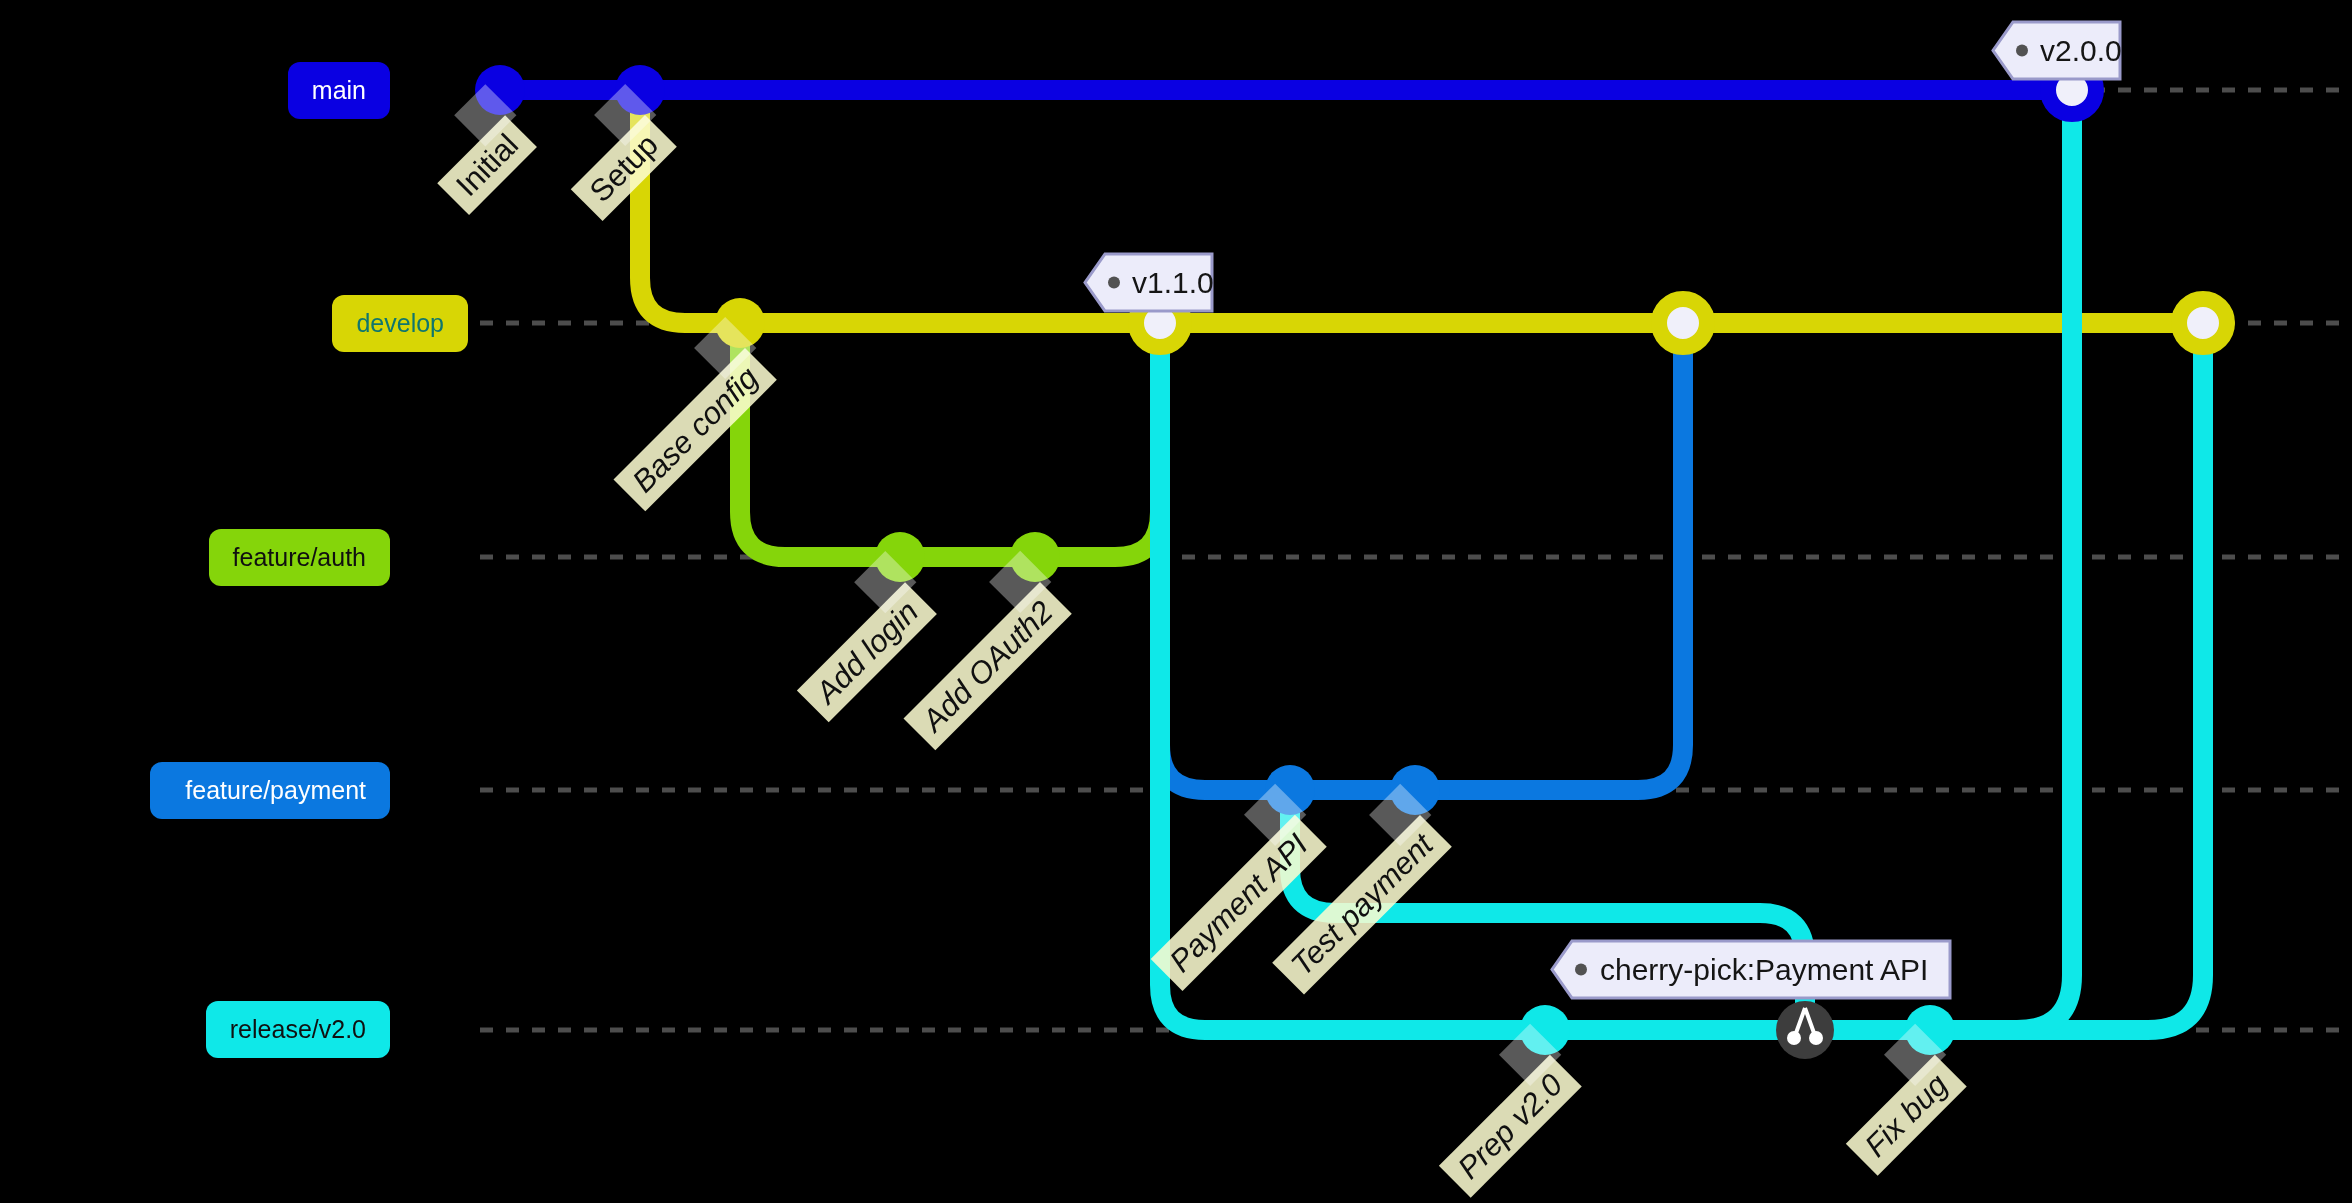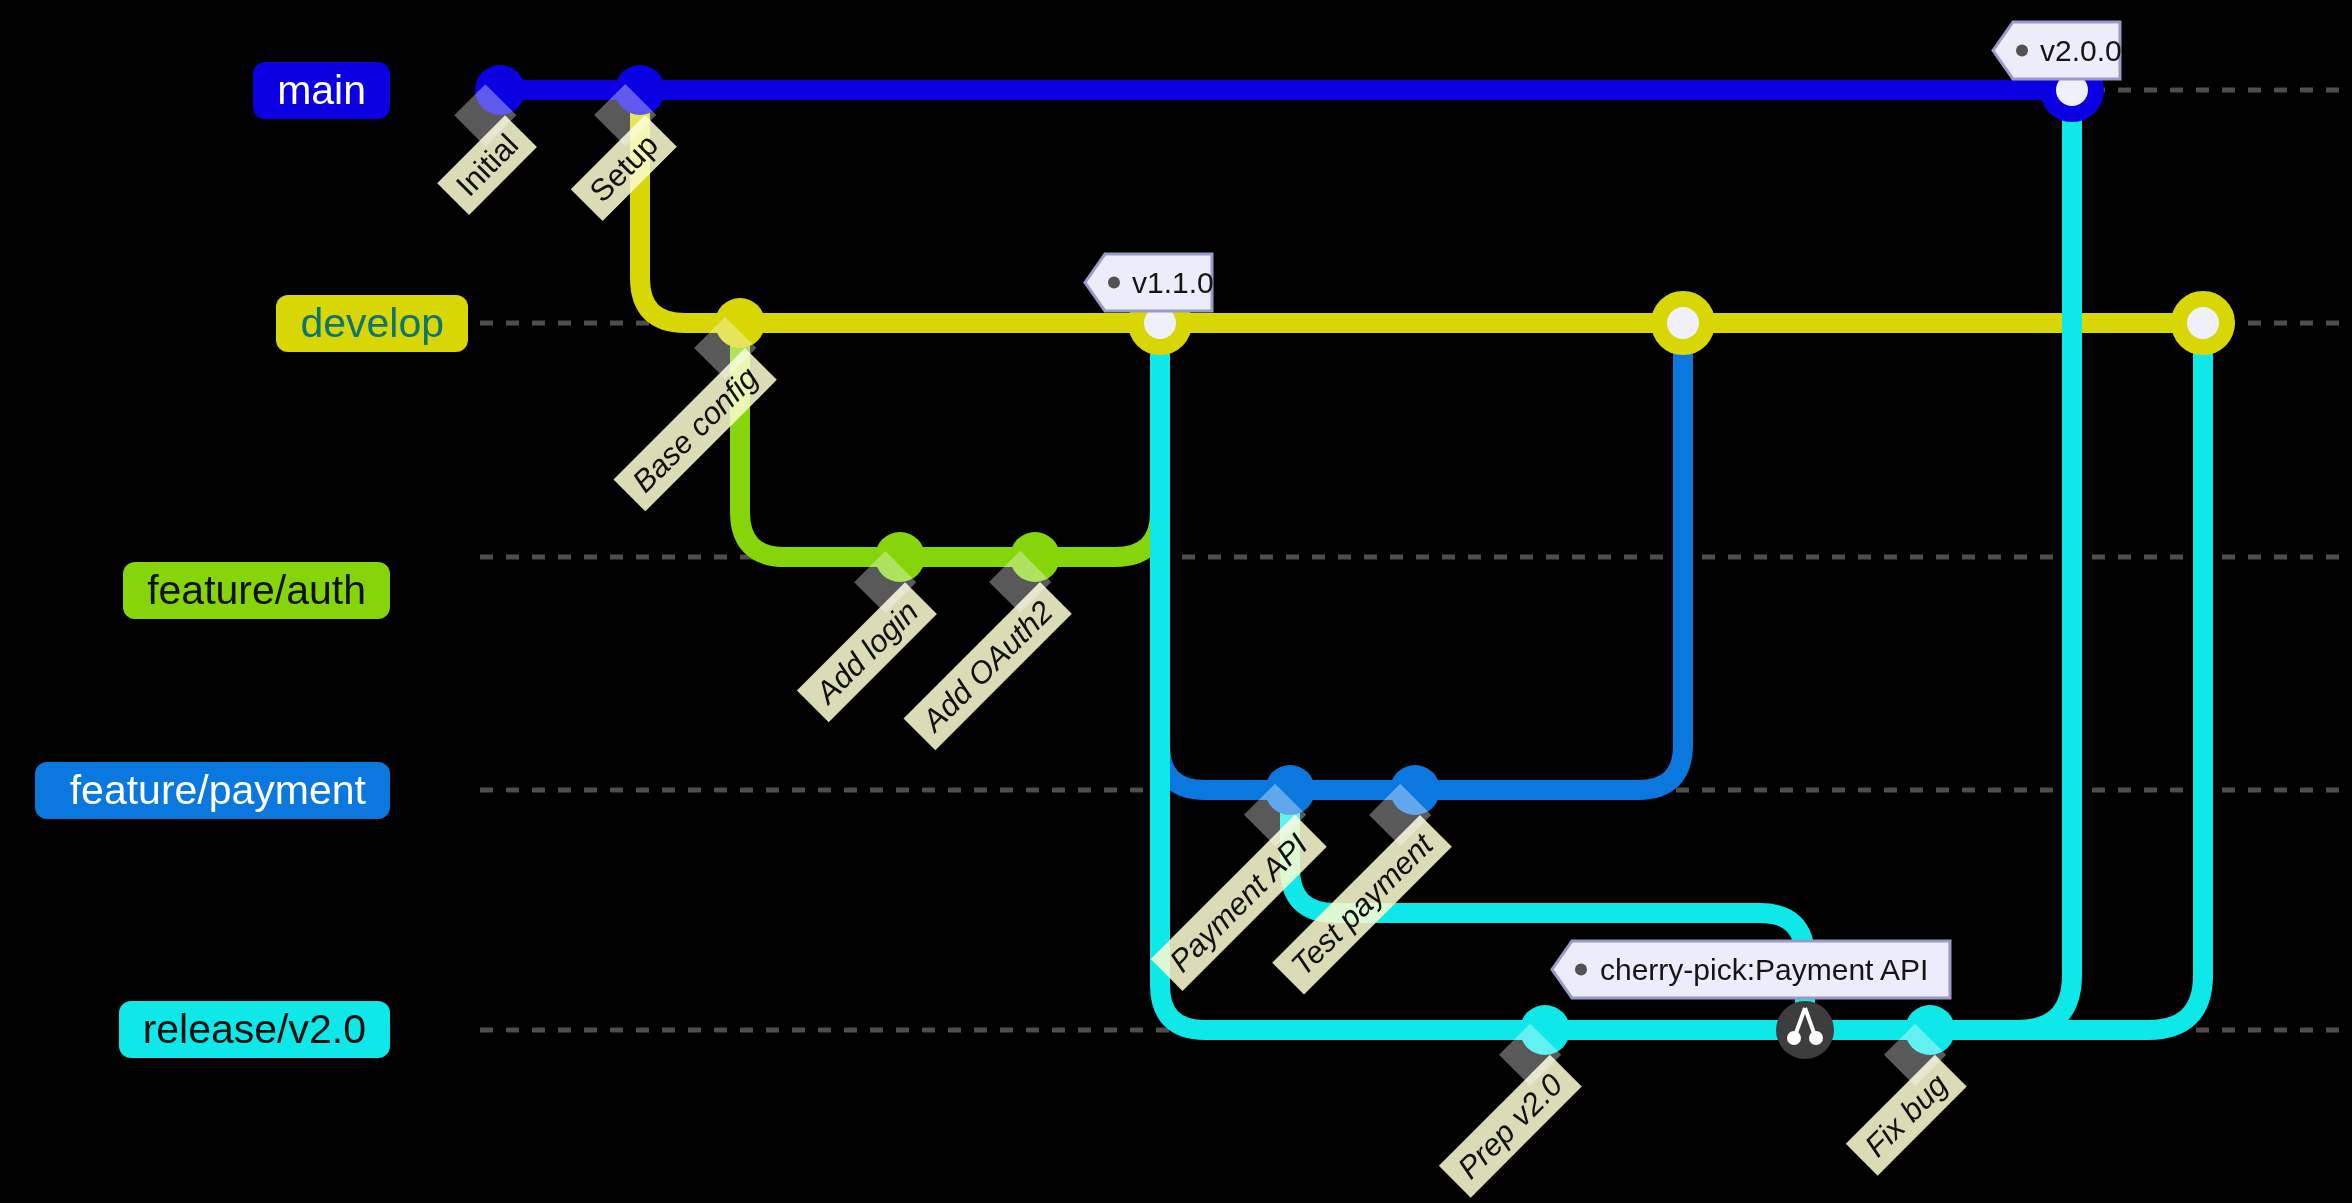--- a/index.html
+++ b/index.html
@@ -11,7 +11,7 @@
   
   .branch-label{
     position:absolute;height:57px;line-height:57px;padding:0 24px;
-    border-radius:12px;font-size:41px;white-space:nowrap;
+    border-radius:12px;font-size:25px;white-space:nowrap;
   }
   .bl-main{background:#0a00e2;color:#ffffff;right:1962px;top:62px;}
   .bl-develop{background:#d8d605;color:#0f766e;right:1884px;top:295px;}

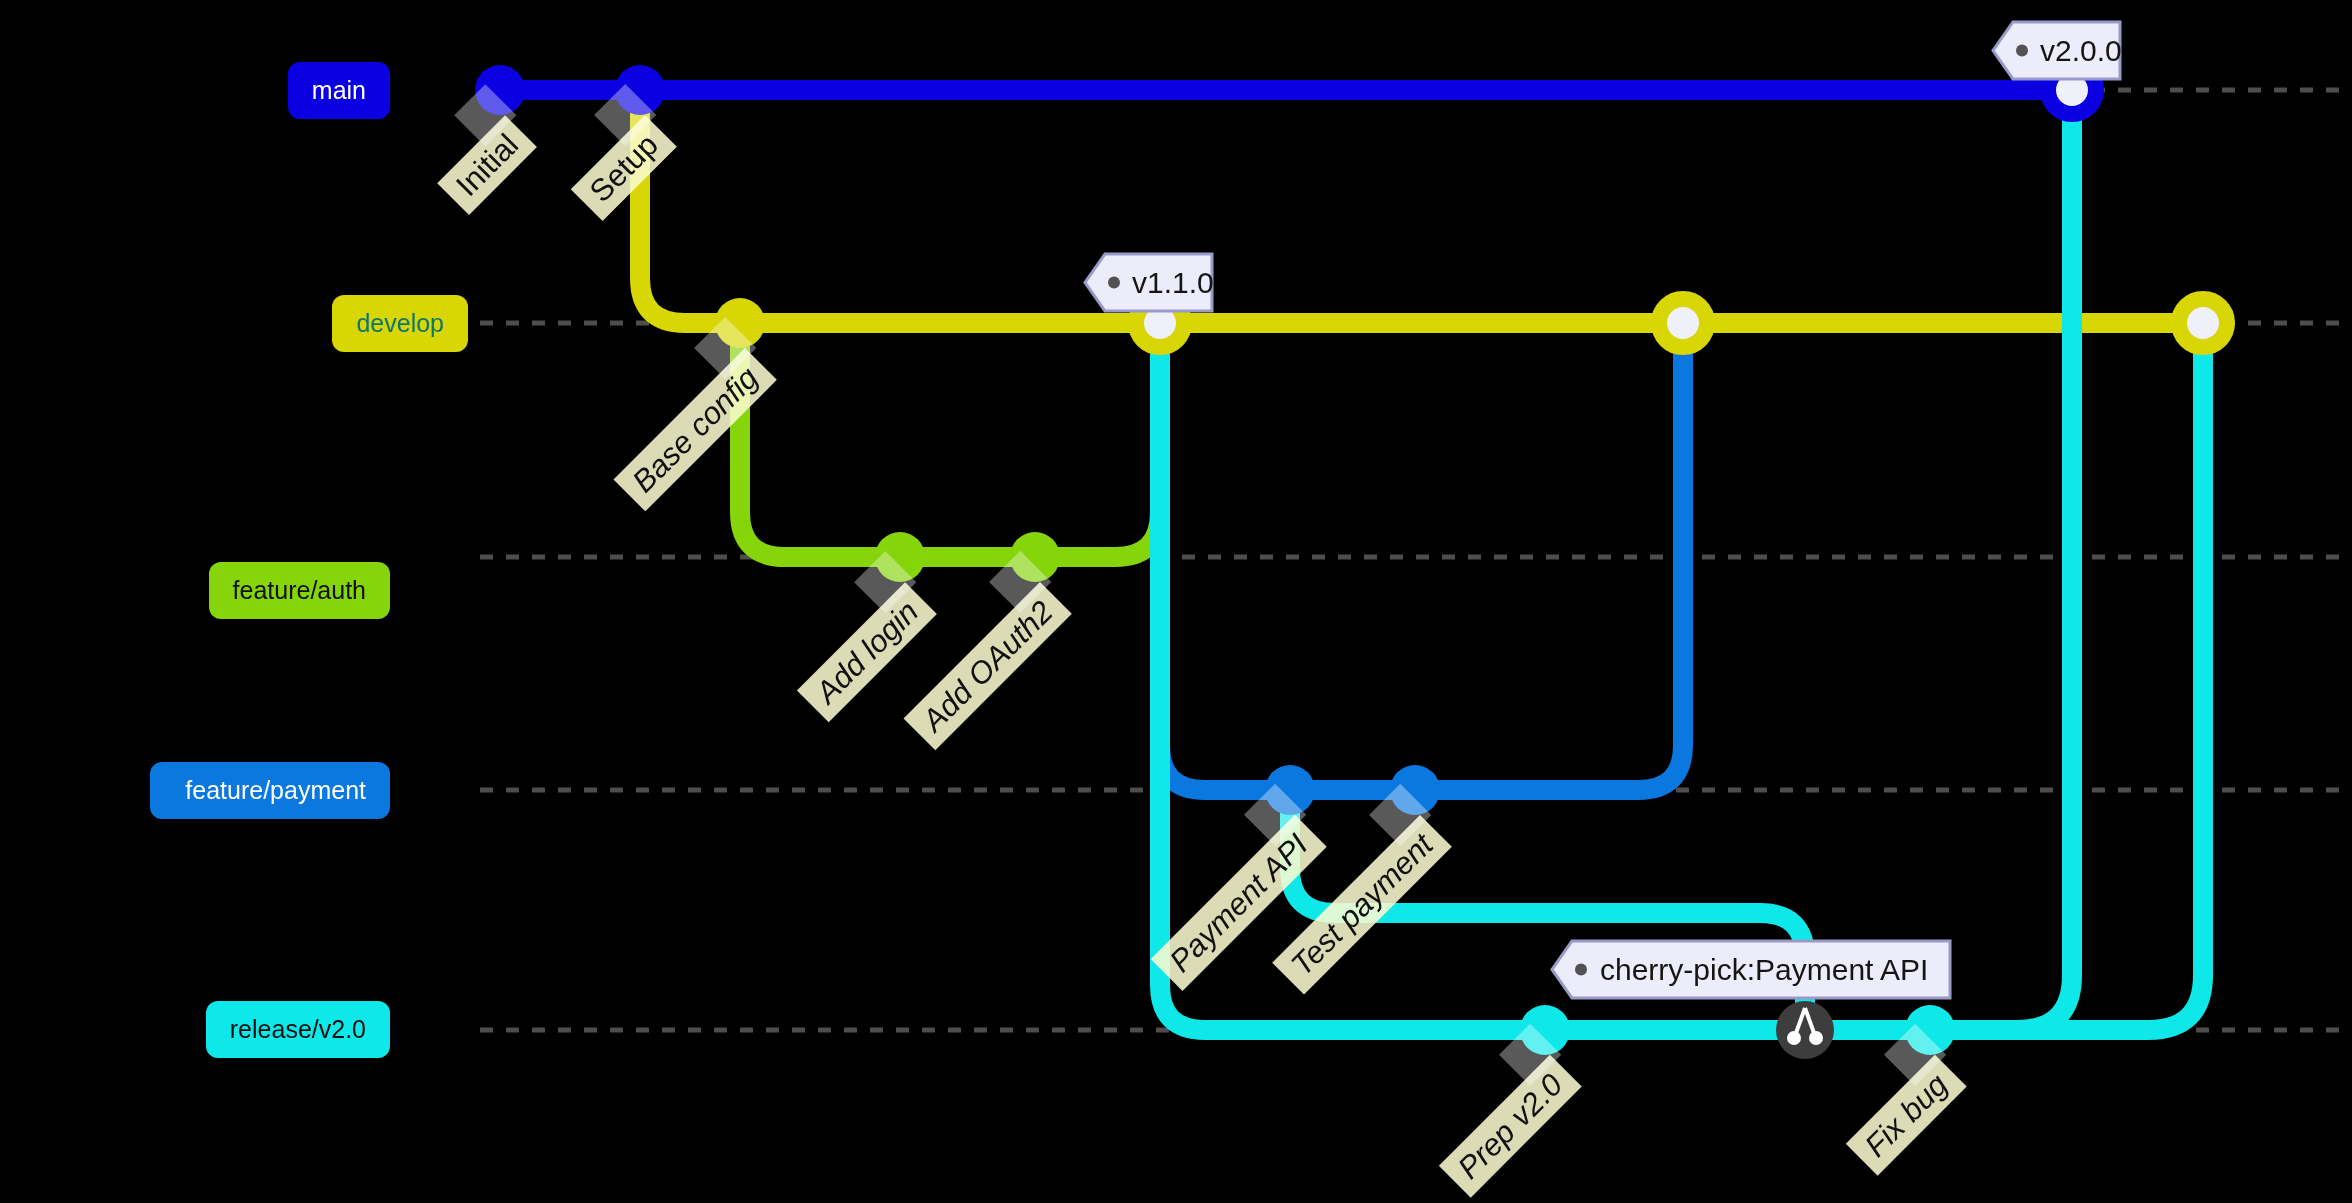--- a/index.html
+++ b/index.html
@@ -15,7 +15,7 @@
   }
   .bl-main{background:#0a00e2;color:#ffffff;right:1962px;top:62px;}
   .bl-develop{background:#d8d605;color:#0f766e;right:1884px;top:295px;}
-  .bl-auth{background:#85d50a;color:#101010;right:1962px;top:529px;margin-top:33px;}
+  .bl-auth{background:#85d50a;color:#101010;right:1962px;top:529px;}
   .bl-payment{background:#0b78e0;color:#ffffff;right:1962px;top:762px;padding-left:35px;}
   .bl-release{background:#0fe8e8;color:#101010;right:1962px;top:1001px;}
   

